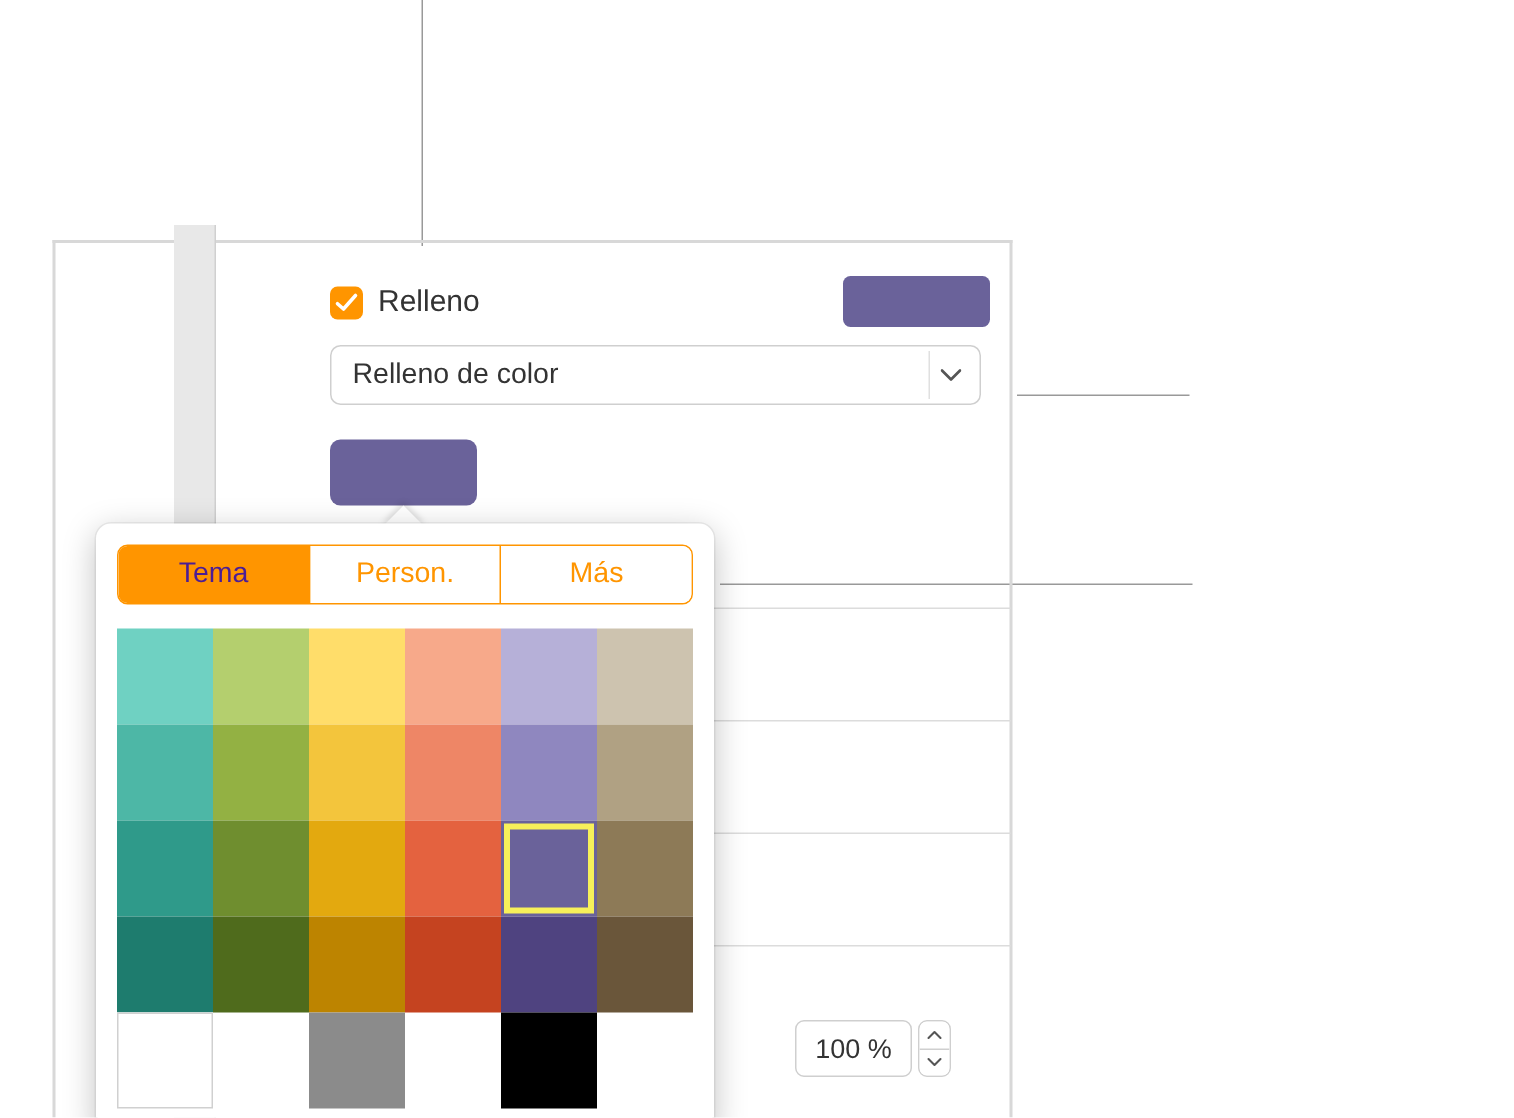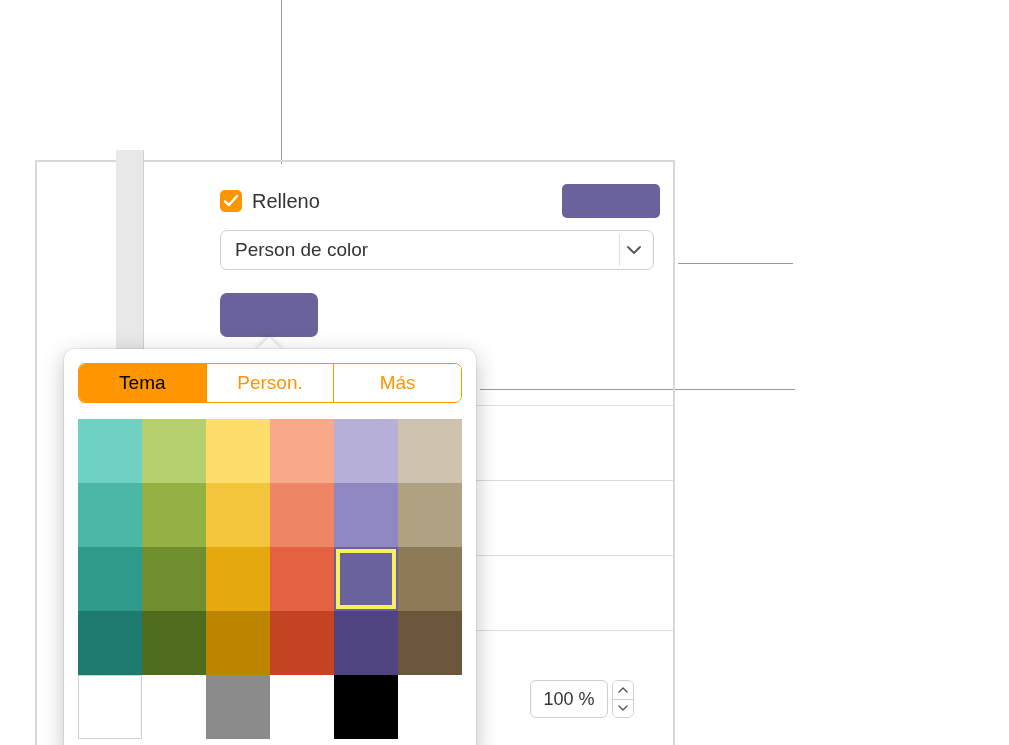--- a/index.html
+++ b/index.html
@@ -76,7 +76,7 @@
     }
     .fill-left {
       display: flex;
-      align-items: flex-start;
+      align-items: flex-end;
       gap: 10px;
     }
     .checkbox {

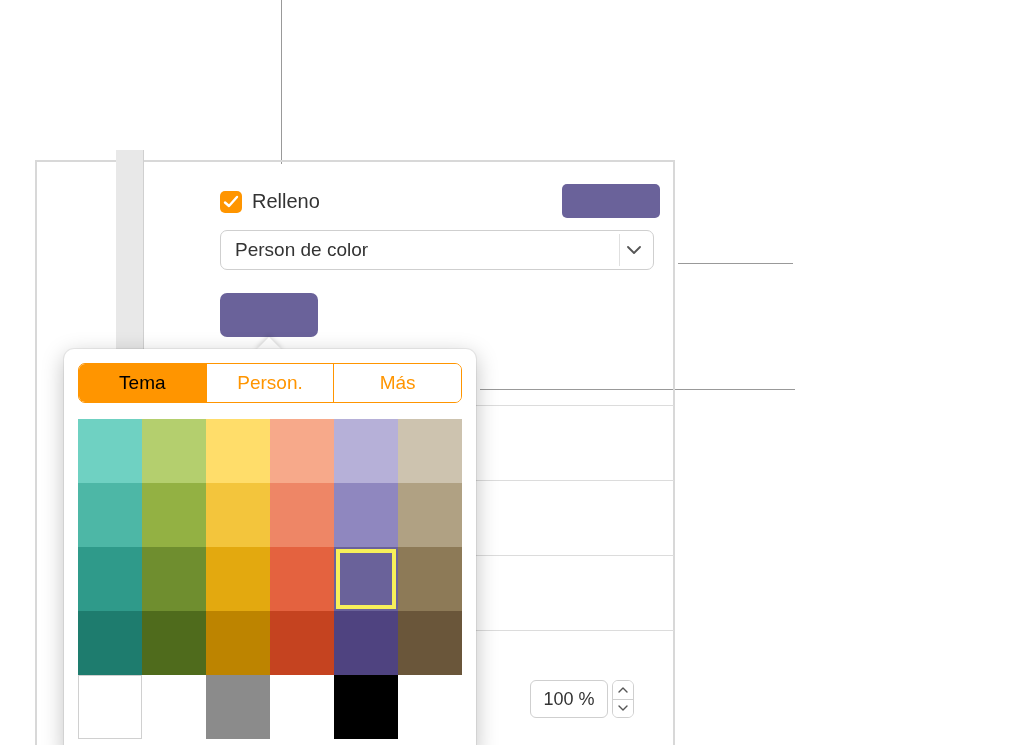--- a/index.html
+++ b/index.html
@@ -295,7 +295,7 @@
     <div class="fill-preview-large" id="fill-preview" style="background: rgb(106, 98, 154);"></div>
   </div>
   <div class="dropdown">
-    <span class="dropdown-text">Person de color</span>
+    <span class="dropdown-text">Relleno de color</span>
     <span class="dropdown-arrow-box">
       <svg viewBox="0 0 14 10">
           <path d="M1 2 L7 8 L13 2" stroke="#555" stroke-width="1.8" fill="none" stroke-linecap="round" stroke-linejoin="round"></path>

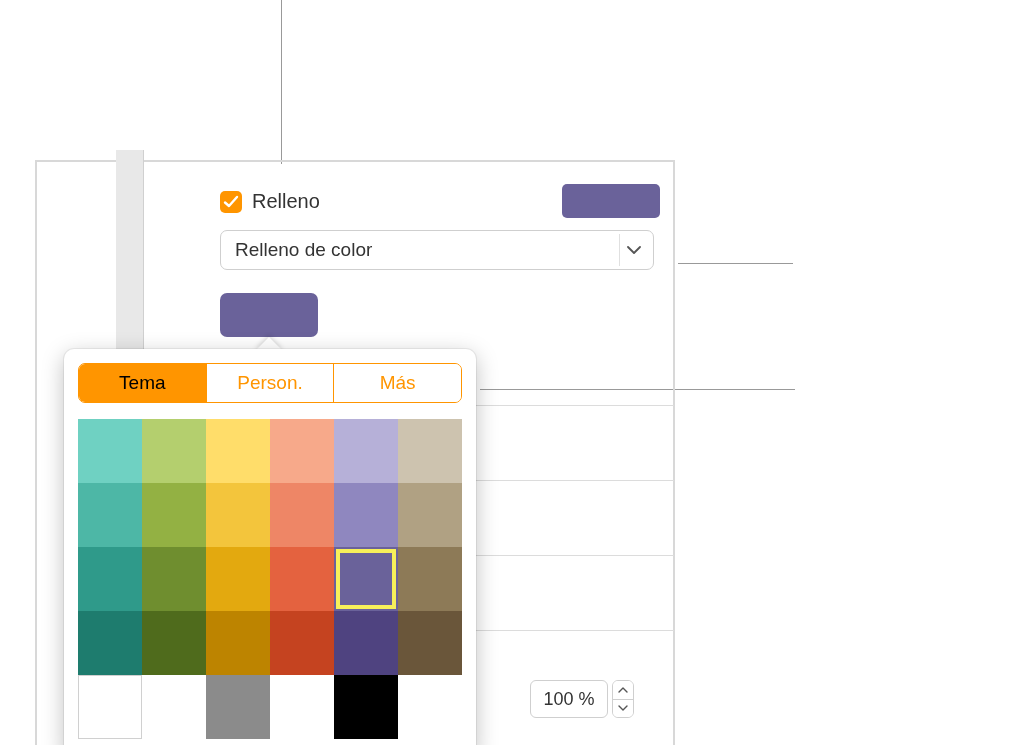--- a/index.html
+++ b/index.html
@@ -189,7 +189,7 @@
     .seg-btn:last-child { border-right: none; }
     .seg-btn.active {
       background: #ff9500;
-      color: #000000;
+      color: #4c1d95;
     }
     
     .swatch-grid {

